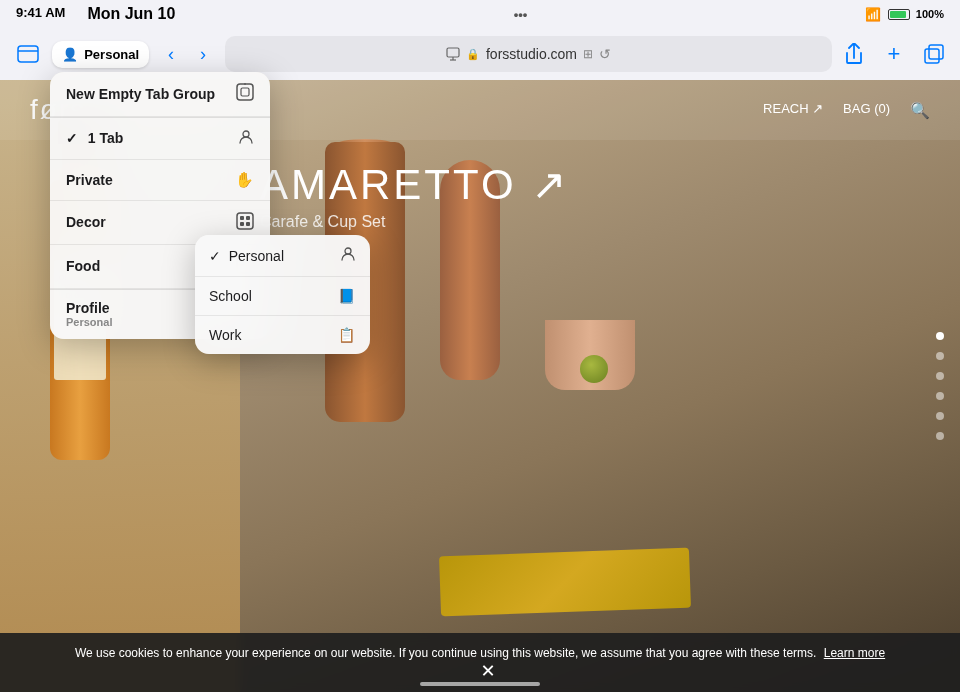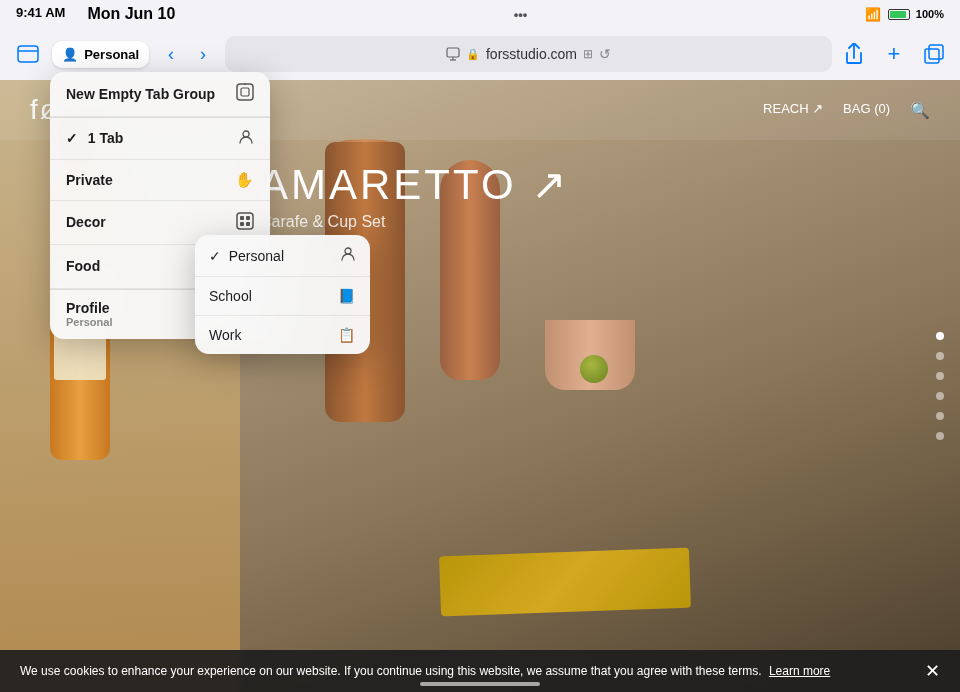--- a/index.html
+++ b/index.html
@@ -186,6 +186,7 @@
       justify-content: space-between;
       font-size: 12px;
       backdrop-filter: blur(4px);
+      flex-direction: column;
     }
     .cookie-text { flex: 1; line-height: 1.4; }
     .cookie-learn-more { color: #fff; text-decoration: underline; margin-left: 4px; cursor: pointer; }

